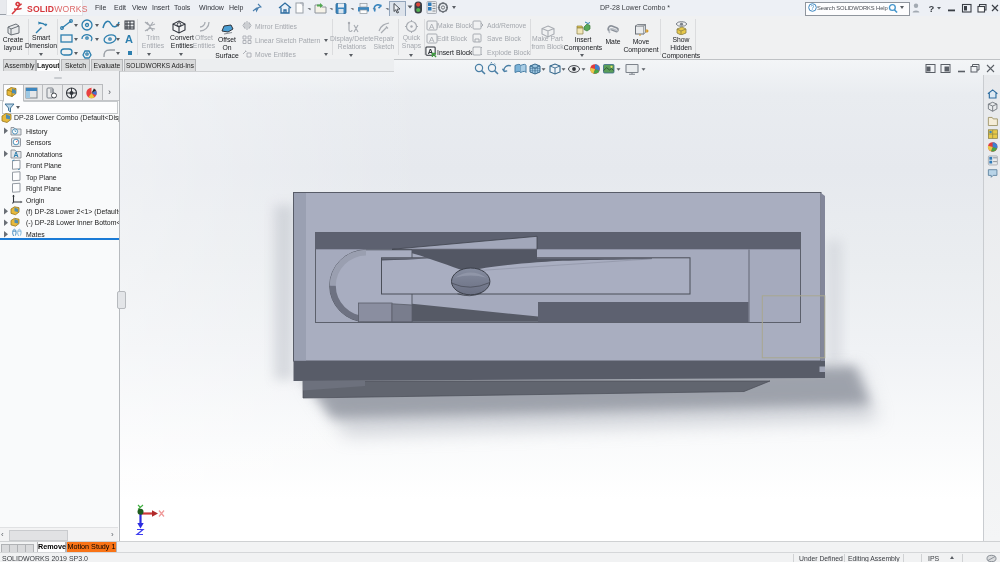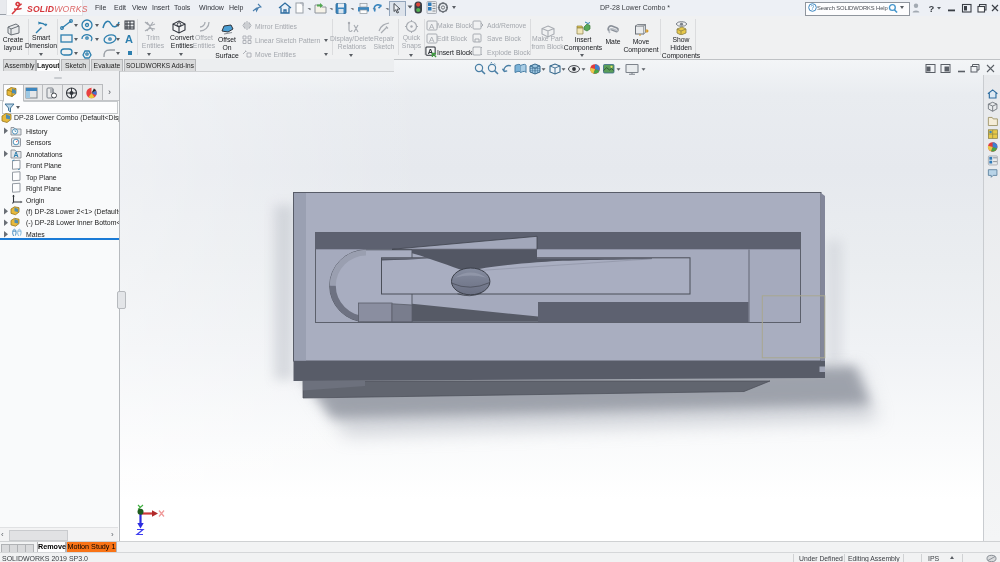--- a/index.html
+++ b/index.html
@@ -103,7 +103,7 @@
   <path d="M3,13 C7,9 9,7 10,5 C11,3 10,1 8.2,1.6 C7,2 6.6,3.4 7.6,4.2 C9,5.2 11.5,4.4 12.5,2.6" stroke="#d6373c" stroke-width="1.6" fill="none"></path>
   <path d="M5,8 C8,8.5 11,8.2 12.6,7.4" stroke="#d6373c" stroke-width="1.4" fill="none"></path>
  </svg>
- <div class="txt" style="left:27px;top:3.5px;font-size:8.6px;font-weight:bold;font-style:italic;color:#d6373c;letter-spacing:0.2px;">SOLID<span style="font-weight:normal;color:#dd6a6a;">WORKS</span></div>
+ <div class="txt" style="left:27px;top:3.5px;font-size:8.6px;font-weight:bold;color:#d6373c;letter-spacing:0.2px;">SOLID<span style="font-weight:normal;color:#dd6a6a;">WORKS</span></div>
  <div class="txt" style="left:95px;top:4px;font-size:7px;color:#30333a;">File</div>
  <div class="txt" style="left:114px;top:4px;font-size:7px;color:#30333a;">Edit</div>
  <div class="txt" style="left:132px;top:4px;font-size:7px;color:#30333a;">View</div>

